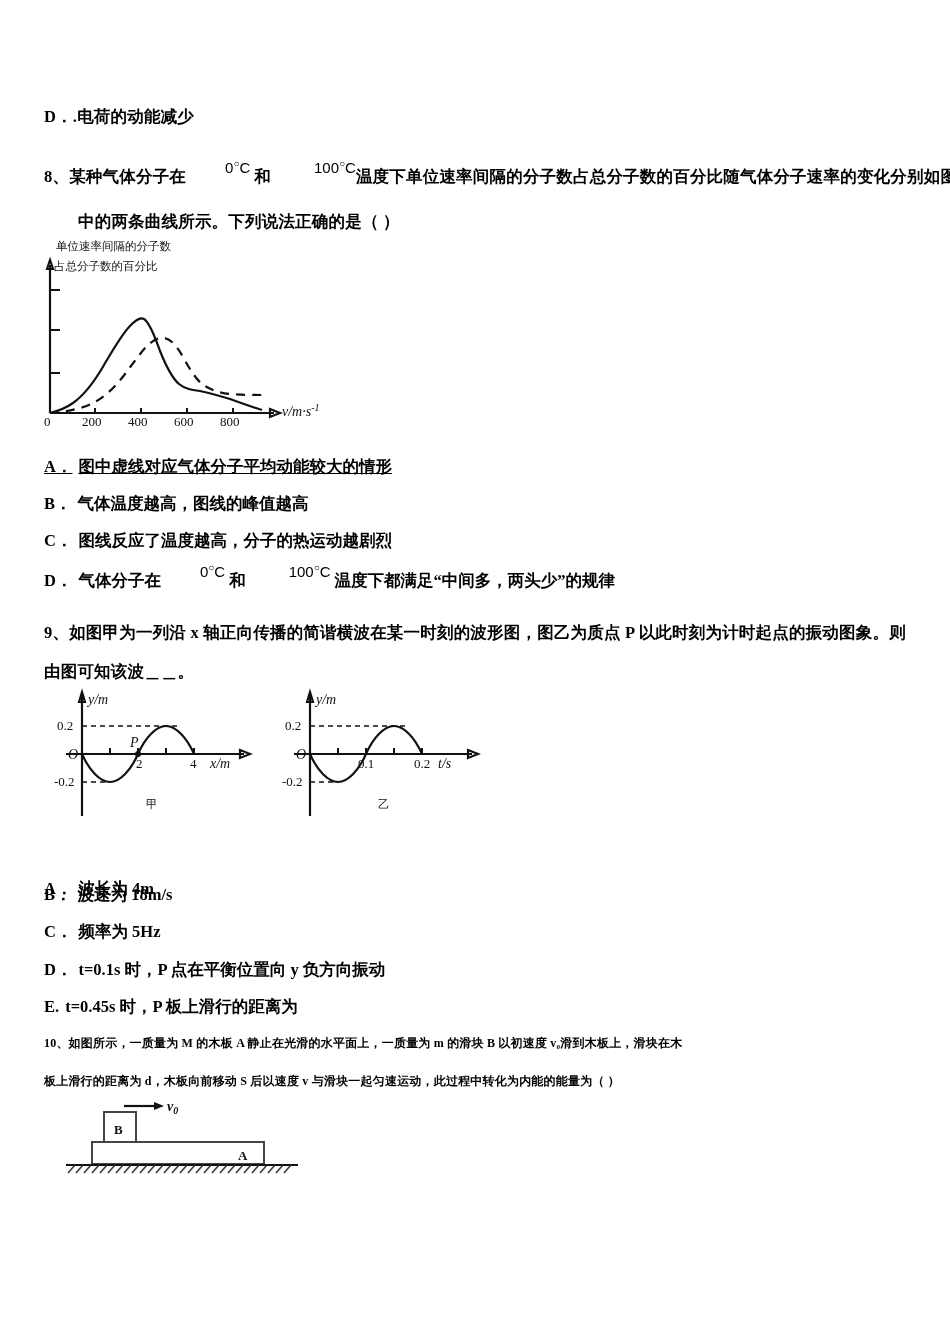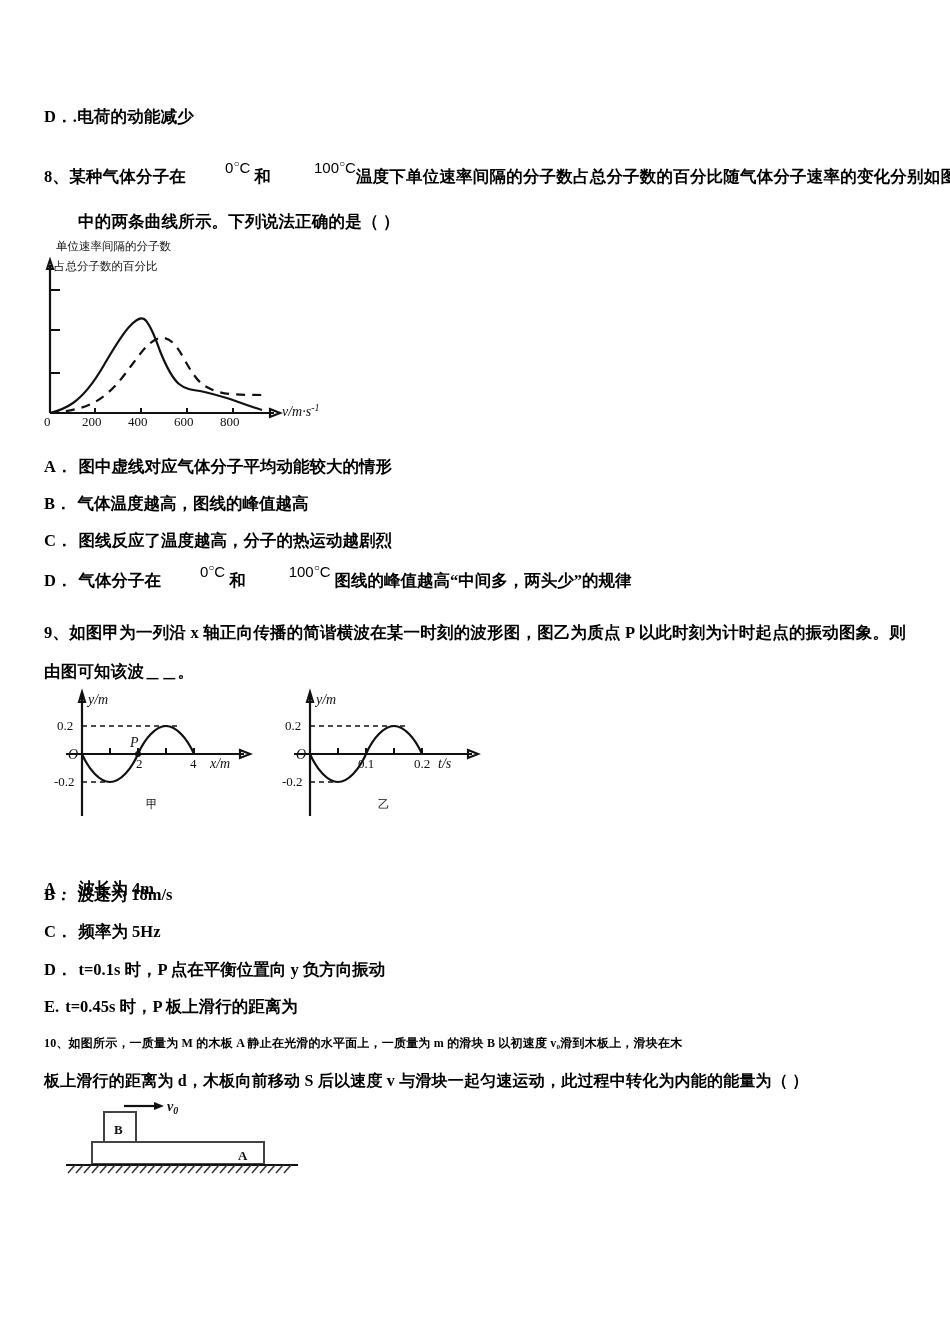--- a/index.html
+++ b/index.html
@@ -134,7 +134,7 @@
     </svg>
   </div>
 
-  <div class="opt" style="left:44px; top:440px;">
+  <div class="opt" style="left:44px; top:440px;text-decoration:underline;">
     <span class="lab">A．</span><span>图中虚线对应气体分子平均动能较大的情形</span>
   </div>
   <div class="opt" style="left:44px; top:477px;">

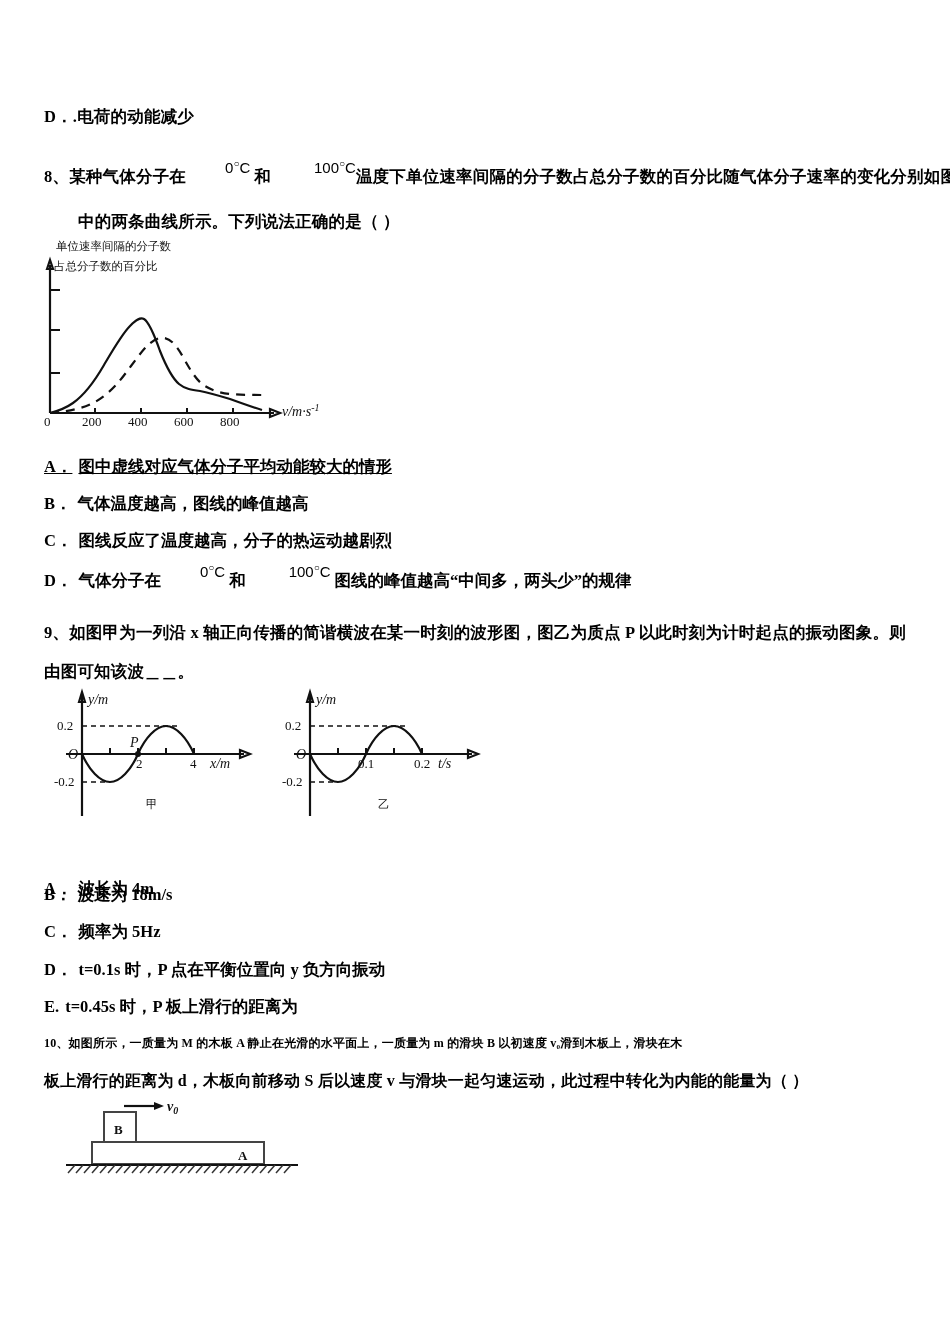--- a/index.html
+++ b/index.html
@@ -144,7 +144,7 @@
     <span class="lab">C．</span><span>图线反应了温度越高，分子的热运动越剧烈</span>
   </div>
   <div class="opt" style="left:44px; top:554px;">
-    <span class="lab">D．</span><span>气体分子在</span><span class="sup-temp"><span>0</span><span class="deg">○</span><span>C</span></span><span style="margin:0 4px;">和</span><span class="sup-temp"><span>100</span><span class="deg">○</span><span>C</span></span><span style="margin-left:4px;">图线的峰值越高“中间多，两头少”的规律</span>
+    <span class="lab">D．</span><span>气体分子在</span><span class="sup-temp"><span>0</span><span class="deg">○</span><span>C</span></span><span style="margin:0 4px;">和</span><span class="sup-temp"><span>100</span><span class="deg">○</span><span>C</span></span><span style="margin-left:4px;">温度下都满足“中间多，两头少”的规律</span>
   </div>
 
   <div class="q-line" style="left:44px; top:604px;">

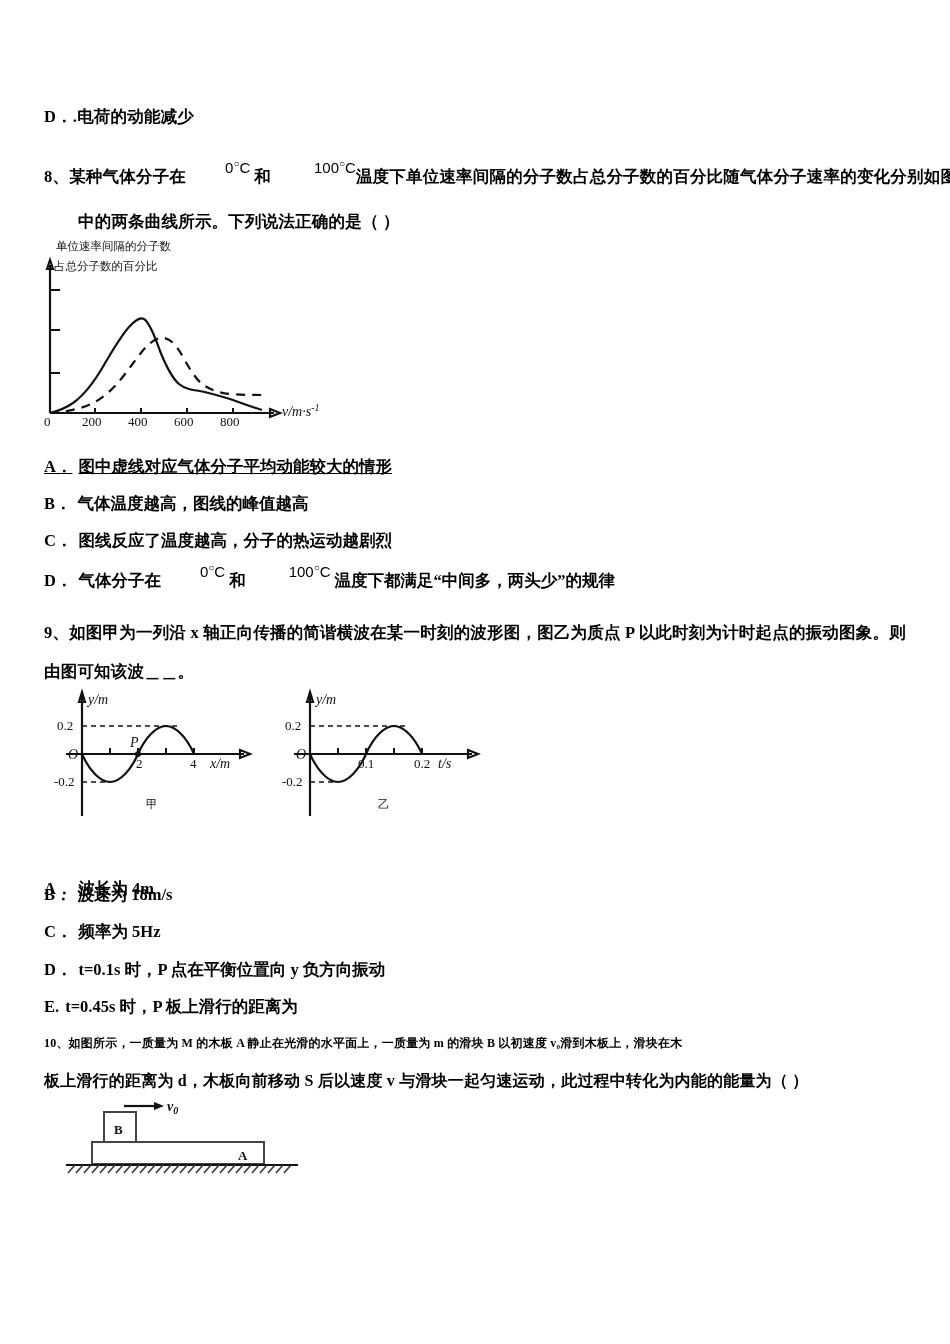--- a/index.html
+++ b/index.html
@@ -234,7 +234,7 @@
   <div class="q-line" style="left:44px; top:1014px; font-size:12px;">
     <span>10、</span><span>如图所示，一质量为 M 的木板 A 静止在光滑的水平面上，一质量为 m 的滑块 B 以初速度 v₀滑到木板上，滑块在木</span>
   </div>
-  <div class="q-line" style="left:44px; top:1052px; font-size:16px;">板上滑行的距离为 d，木板向前移动 S 后以速度 v 与滑块一起匀速运动，此过程中转化为内能的能量为（        ）</div>
+  <div class="q-line" style="left:44px; top:1052px; font-size:12px;">板上滑行的距离为 d，木板向前移动 S 后以速度 v 与滑块一起匀速运动，此过程中转化为内能的能量为（        ）</div>
 
   <div class="fig" style="left:52px; top:1080px;">
     <svg width="260" height="85" viewBox="0 0 260 85">

